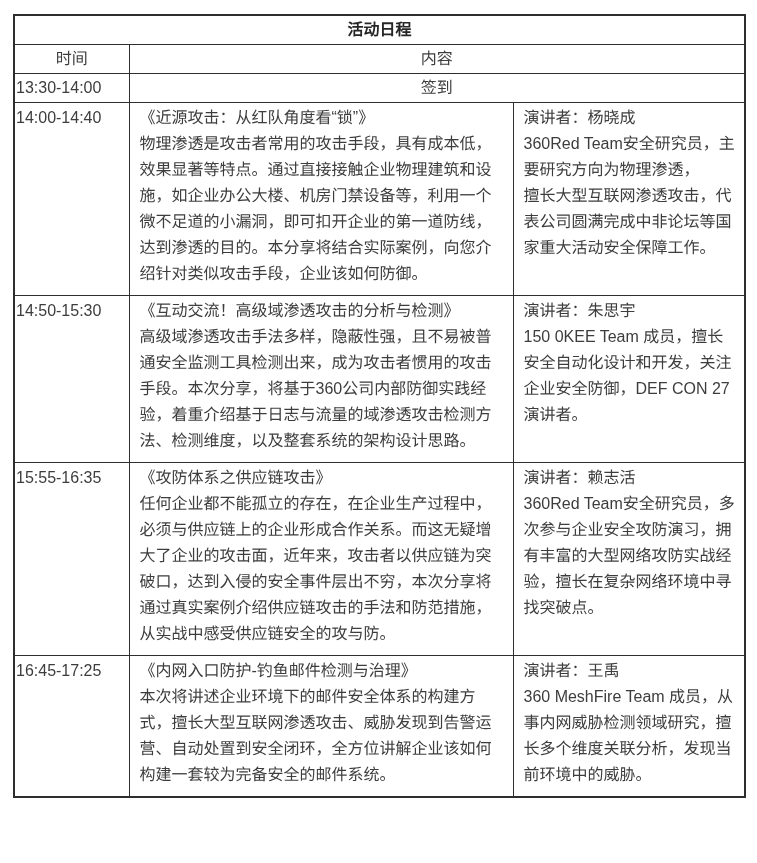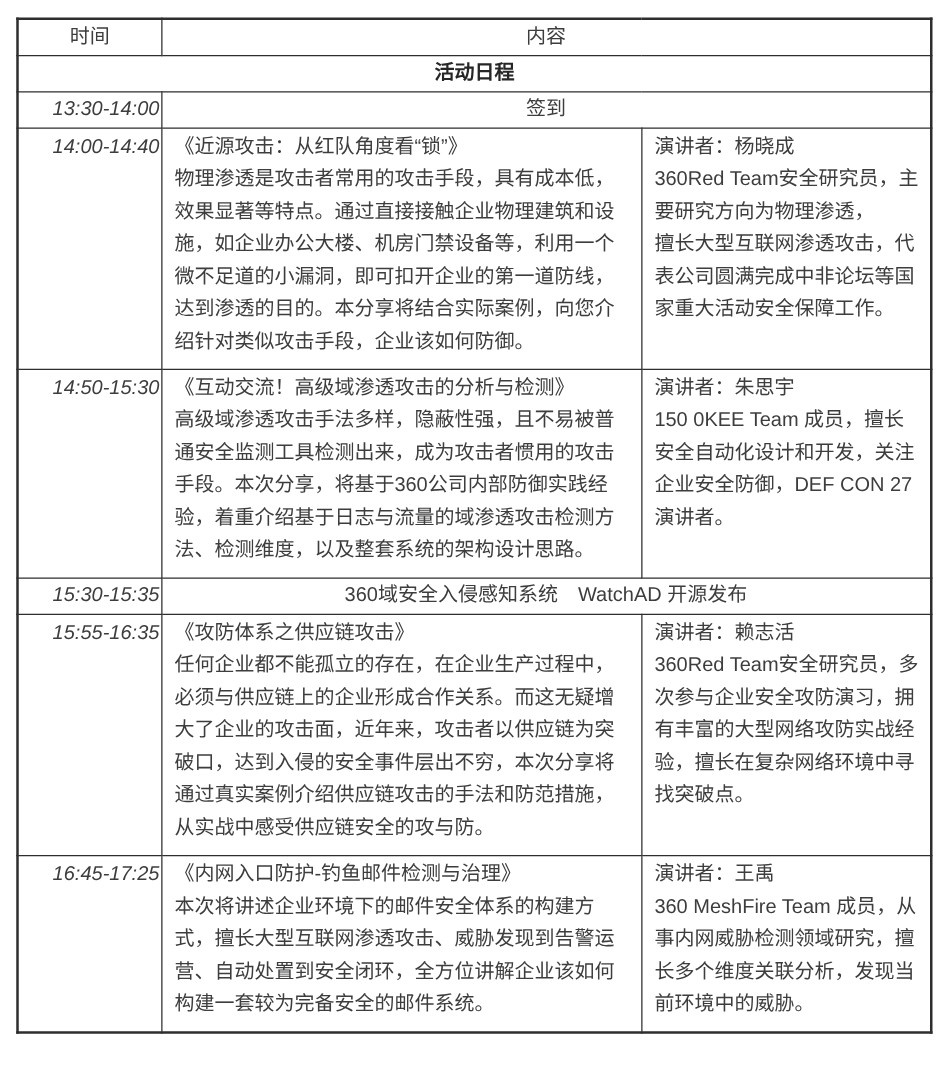--- a/index.html
+++ b/index.html
@@ -74,12 +74,12 @@
     <tbody>
 
       <tr>
-        <td class="center-cell">时间</td>
-        <td class="center-cell" colspan="2">内容</td>
+        <td class="title-cell" colspan="3">活动日程</td>
       </tr>
 
       <tr>
-        <td class="title-cell" colspan="3">活动日程</td>
+        <td class="center-cell">时间</td>
+        <td class="center-cell" colspan="2">内容</td>
       </tr>
 
       <tr>

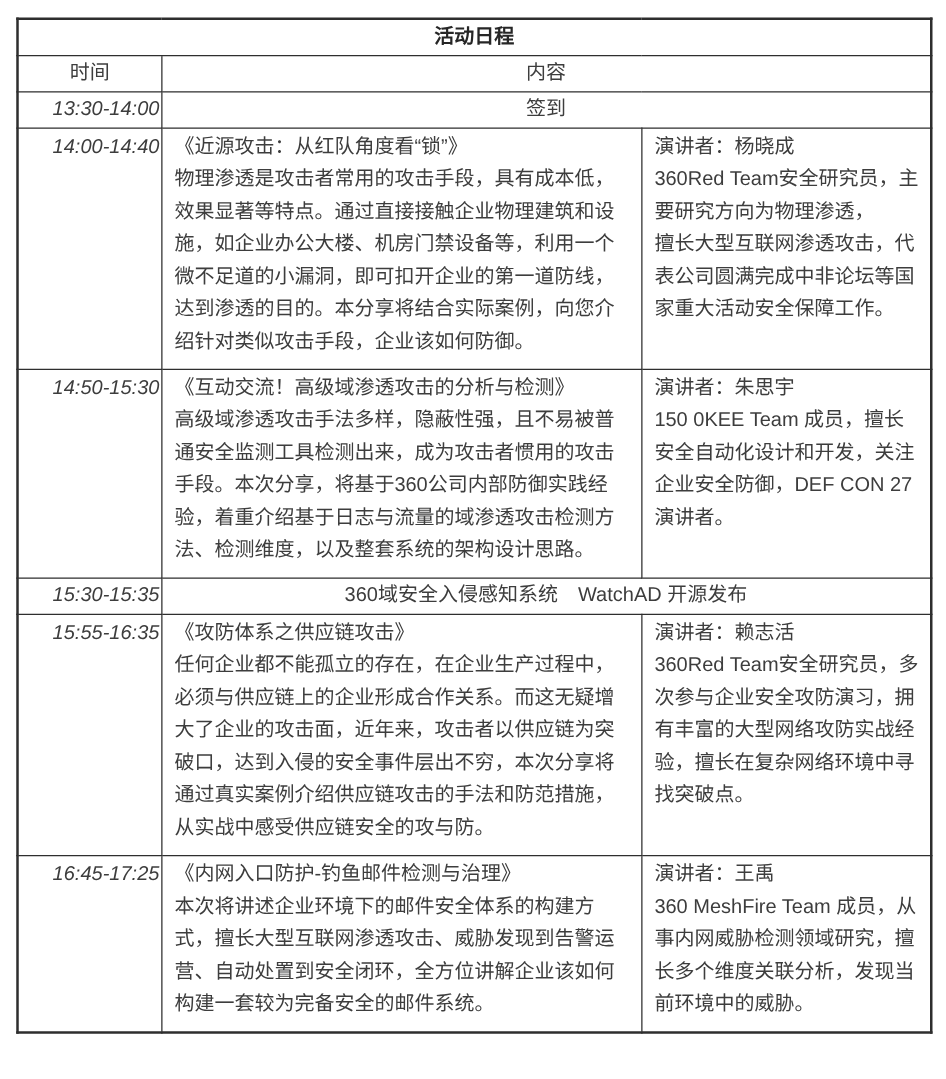--- a/index.html
+++ b/index.html
@@ -46,9 +46,8 @@
     height: 27px;
   }
   td.time-cell {
-    text-align: right;
+    text-align: left;
     padding-top: 2px;
-    font-style: italic;
   }
   td.time-cell.mid {
     vertical-align: middle;

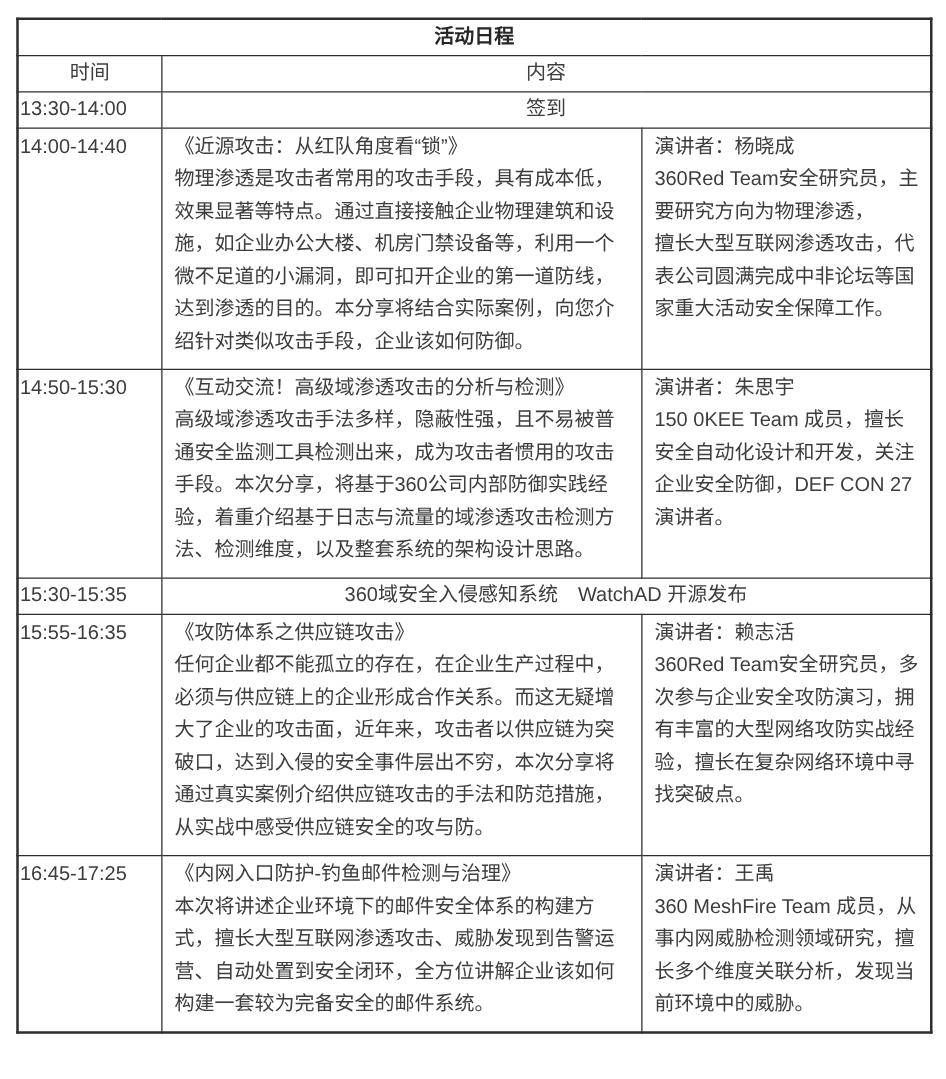--- a/index.html
+++ b/index.html
@@ -111,10 +111,6 @@
         </td>
       </tr>
 
-      <tr>
-        <td class="time-cell mid">15:30-15:35</td>
-        <td class="center-cell" colspan="2">360域安全入侵感知系统　WatchAD 开源发布</td>
-      </tr>
 
       <tr>
         <td class="time-cell">15:55-16:35</td>

